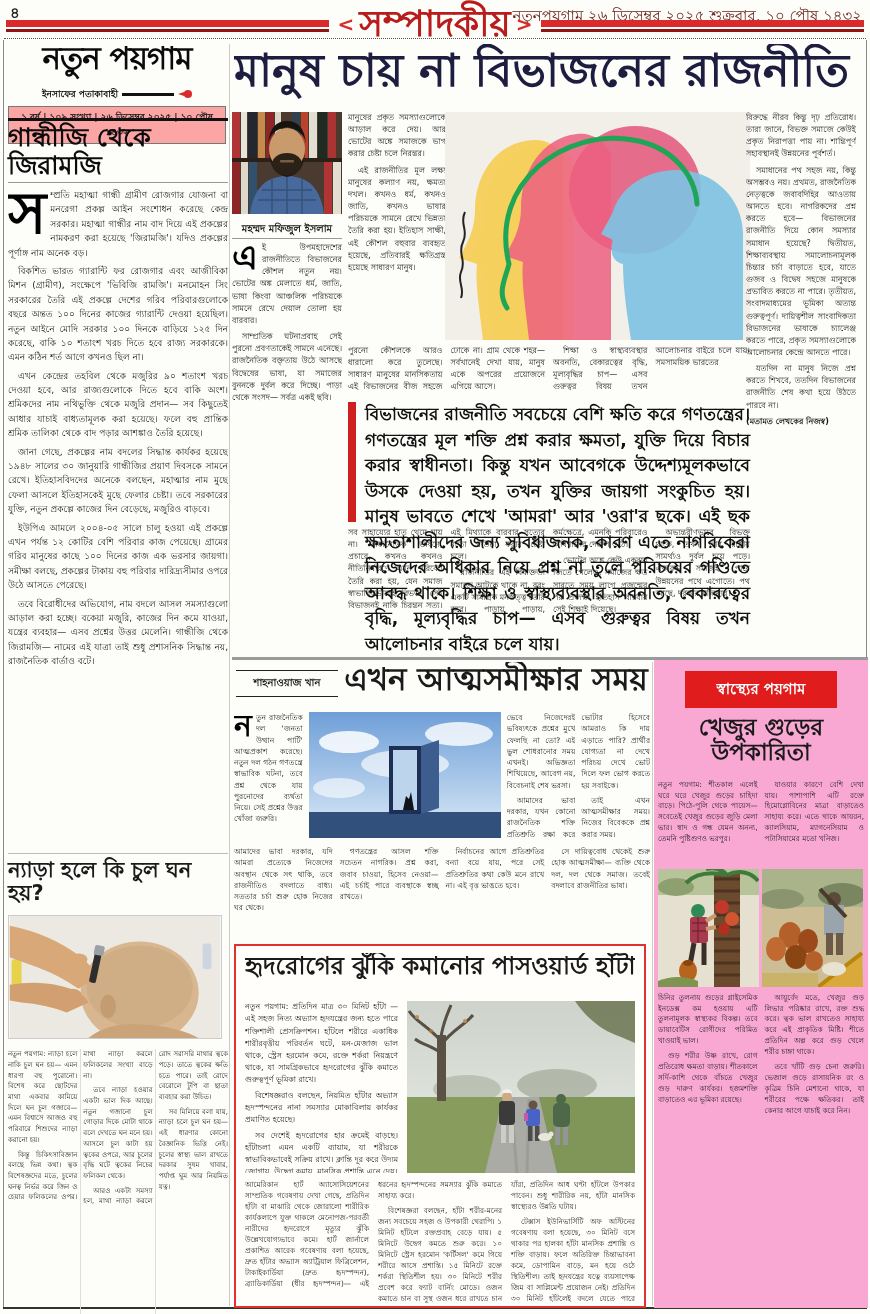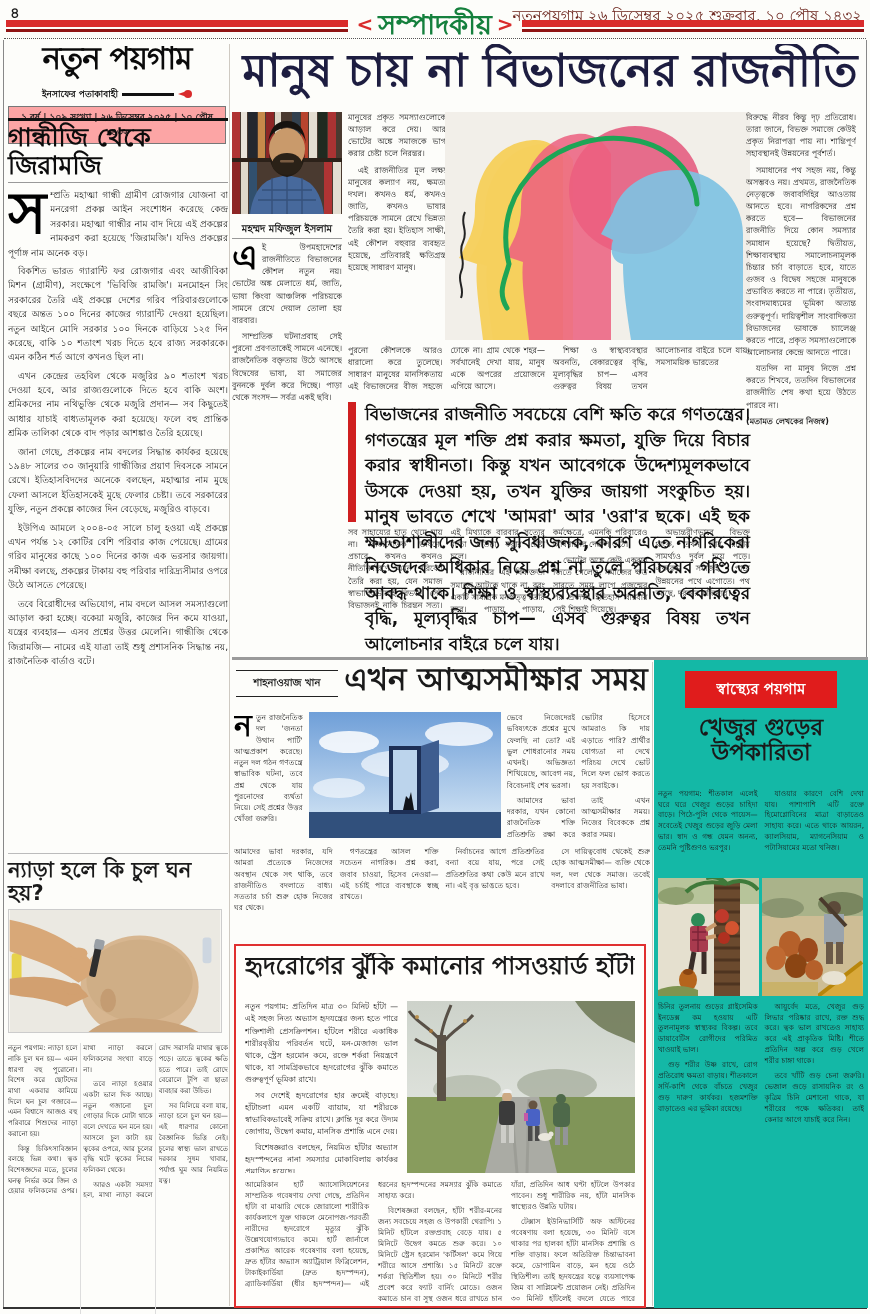--- a/index.html
+++ b/index.html
@@ -17,7 +17,7 @@
   .bar-a { height:7px; background:#d92b2b; }
   .bar-b { height:3px; background:#8f1414; }
   .banner-center { display:flex; align-items:center; padding:0 8px; gap:5px; margin-top:-4px; }
-  .banner-title { font-size:27px; font-weight:bold; color:#15803d; line-height:1; white-space:nowrap; }
+  .banner-title { font-size:36px; font-weight:bold; color:#b91c1c; line-height:1; white-space:nowrap; }
   .banner-chev { color:#d92b2b; font-weight:bold; font-size:20px; line-height:1; }
   .dotted-rule { position:absolute; left:4px; right:4px; top:38px; border-top:1px dotted #555; }
   .frame-left  { position:absolute; left:3px;  top:40px; bottom:6px; border-left:1px solid #888; }

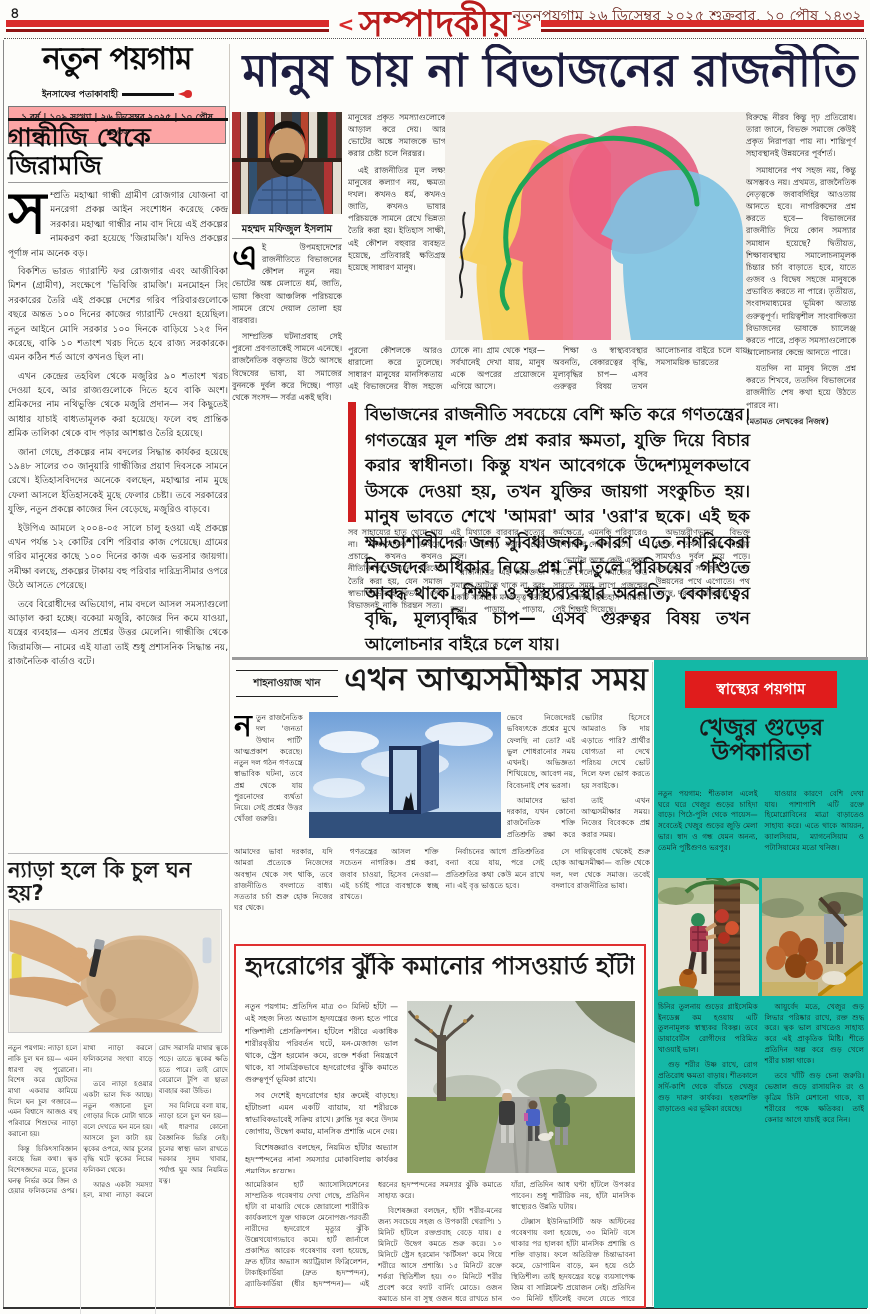--- a/index.html
+++ b/index.html
@@ -50,7 +50,7 @@
                font-size:6.9px; line-height:1.55; height:306px; overflow:hidden; }
   
   .h-main { position:absolute; left:234px; top:44px; width:632px; height:62px; font-size:45px;
-            font-weight:bold; color:#1d1d40; text-align:center; line-height:1.2; white-space:nowrap; overflow:hidden; }
+            font-weight:bold; color:#1d1d40; text-align:left; line-height:1.2; white-space:nowrap; overflow:hidden; }
   .lead-body { position:absolute; left:232px; top:112px; width:636px; height:544px; font-size:8px; line-height:1.52; }
   .author-card { position:absolute; left:0; top:0; width:110px; }
   .author-name { font-size:10px; font-weight:bold; text-align:center; border-bottom:1px solid #999; padding:3px 0 2px; }

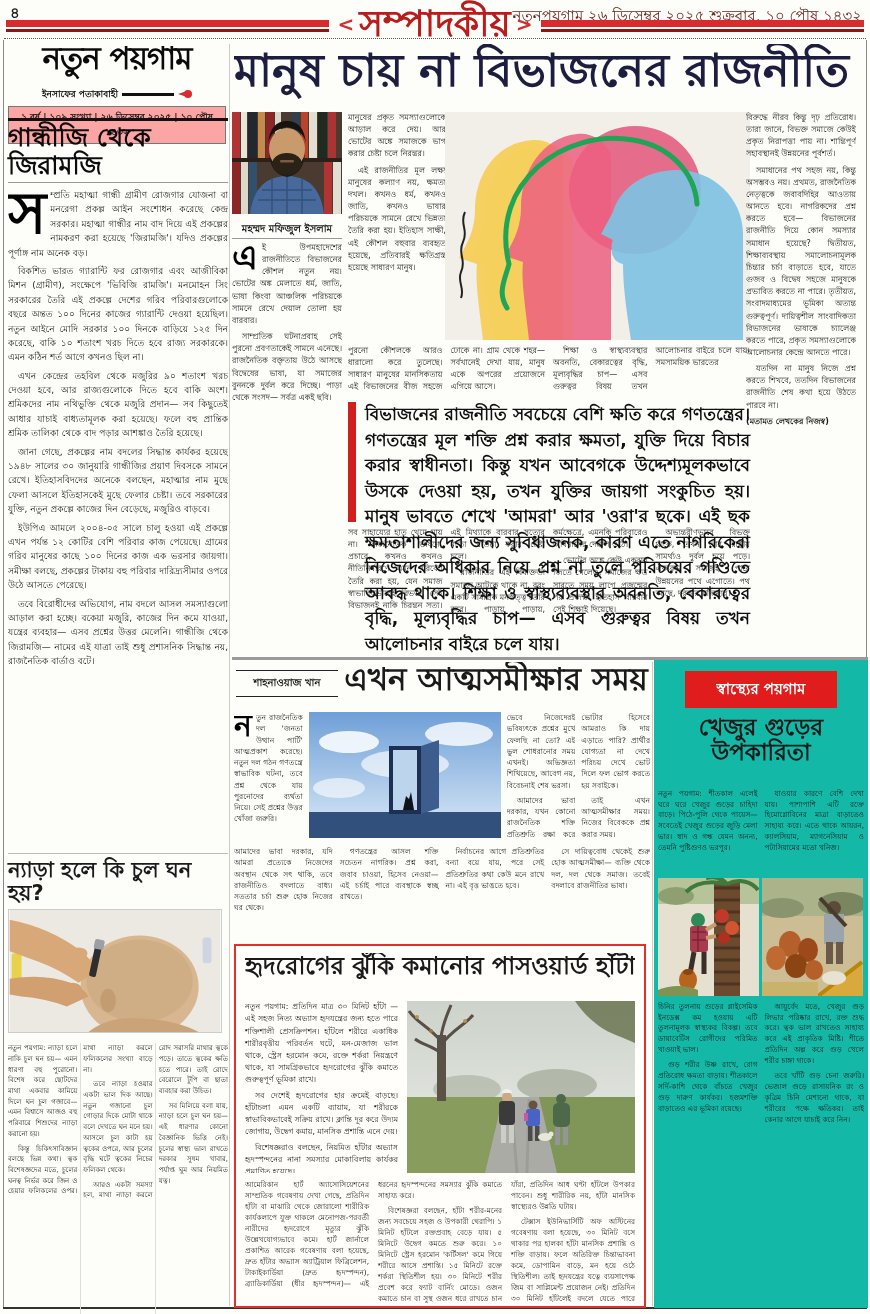--- a/index.html
+++ b/index.html
@@ -78,7 +78,7 @@
   .sr-bottom { position:absolute; left:0; top:182px; width:416px; height:92px; column-count:4; column-gap:7px;
                font-size:7.5px; line-height:1.5; overflow:hidden; }
   
-  .health { position:absolute; left:654px; top:660px; width:214px; height:648px; background:#14b8a6; padding:0 4px; }
+  .health { position:absolute; left:654px; top:660px; width:214px; height:648px; background:#f9a8d4; padding:0 4px; }
   .kicker { width:152px; margin:11px auto 7px; background:#e01c1c; color:#fff; text-align:center;
             font-size:15px; font-weight:bold; padding:6px 0; }
   .h-health { font-size:23px; font-weight:bold; text-align:center; line-height:1.1; }

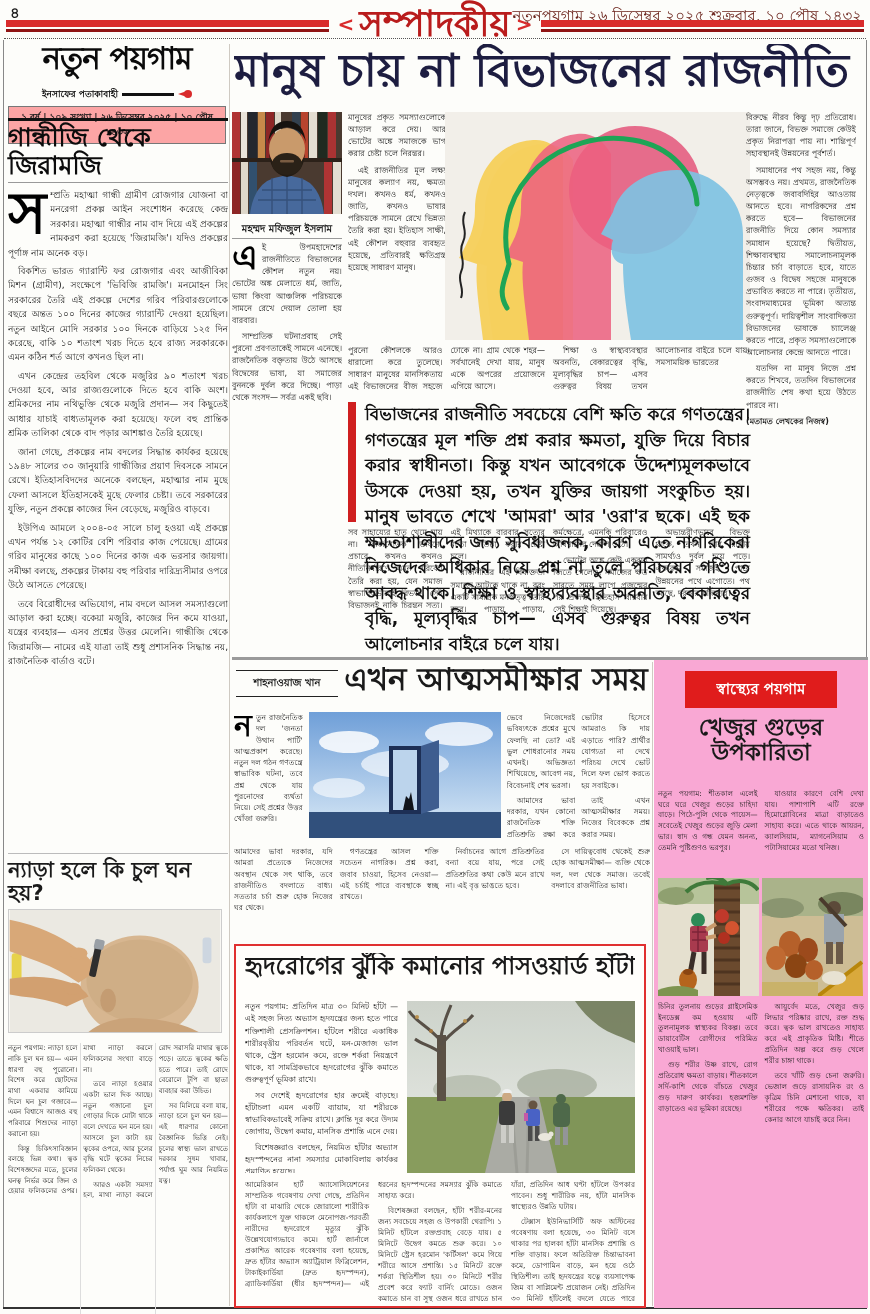--- a/index.html
+++ b/index.html
@@ -82,7 +82,7 @@
   .kicker { width:152px; margin:11px auto 7px; background:#e01c1c; color:#fff; text-align:center;
             font-size:15px; font-weight:bold; padding:6px 0; }
   .h-health { font-size:23px; font-weight:bold; text-align:center; line-height:1.1; }
-  .health-top { margin-top:23px; column-count:2; column-gap:7px; font-size:7.3px; line-height:1.5; height:86px; overflow:hidden; }
+  .health-top { margin-top:14px; column-count:2; column-gap:7px; font-size:7.3px; line-height:1.5; height:86px; overflow:hidden; }
   .health-photos { display:flex; gap:3px; margin-top:3px; }
   .health-photos svg { width:101px; height:118px; }
   .health-bottom { margin-top:6px; column-count:2; column-gap:7px; font-size:7.3px; line-height:1.5; height:336px; overflow:hidden; }

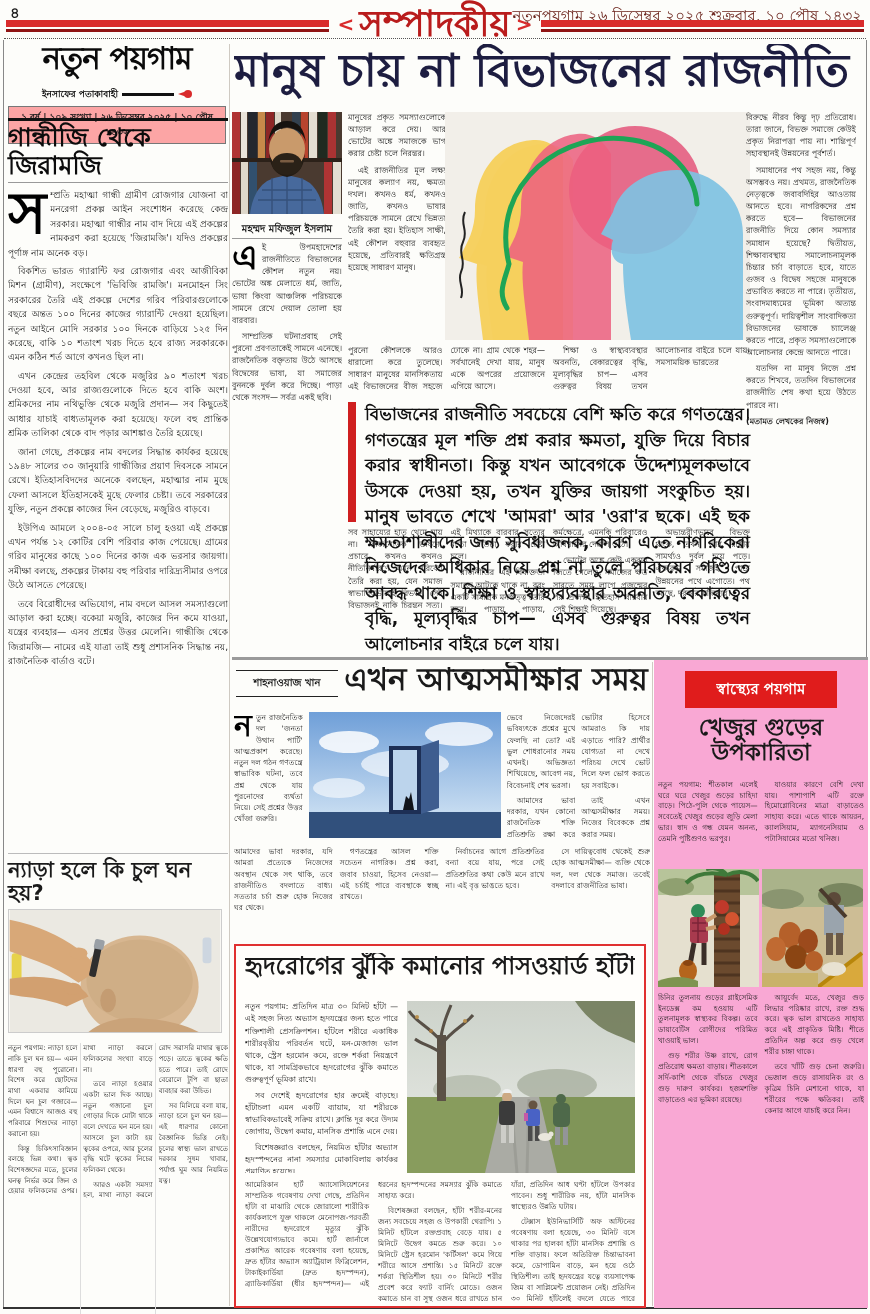--- a/index.html
+++ b/index.html
@@ -44,7 +44,7 @@
   .left-body .dropcap { font-size:58px; }
   
   .hair-art { position:absolute; left:8px; top:856px; width:220px; height:452px; }
-  .h-hair { font-size:21px; font-weight:bold; line-height:1.1; margin:3px 0 4px; }
+  .h-hair { font-size:21px; font-weight:bold; line-height:1.1; margin:3px 0 10px; }
   .hair-photo { width:214px; height:124px; border:1px solid #ccc; }
   .hair-cols { margin-top:6px; column-count:3; column-gap:6px; column-rule:1px solid #ddd;
                font-size:6.9px; line-height:1.55; height:306px; overflow:hidden; }

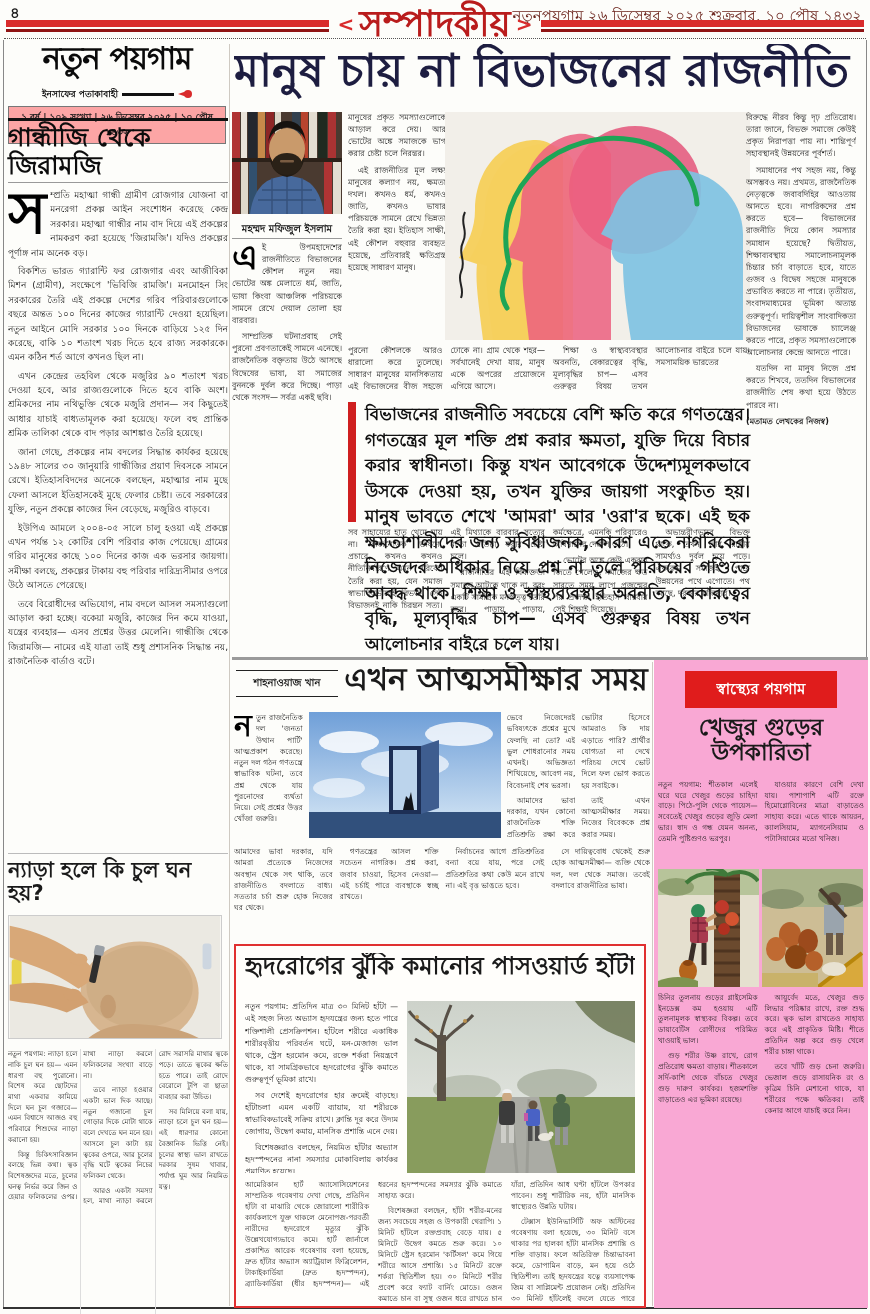--- a/index.html
+++ b/index.html
@@ -370,8 +370,8 @@
     <div class="walk-row">
       <div class="walk-lead jtext">
         <p>নতুন পয়গাম: প্রতিদিন মাত্র ৩০ মিনিট হাঁটা — এই সহজ নিত্য অভ্যাস হৃদযন্ত্রের জন্য হতে পারে শক্তিশালী প্রেসক্রিপশন। হাঁটলে শরীরে একাধিক শারীরবৃত্তীয় পরিবর্তন ঘটে, মন-মেজাজ ভাল থাকে, স্ট্রেস হরমোন কমে, রক্তে শর্করা নিয়ন্ত্রণে থাকে, যা সামগ্রিকভাবে হৃদরোগের ঝুঁকি কমাতে গুরুত্বপূর্ণ ভূমিকা রাখে।</p>
+        <p>বিশেষজ্ঞরাও বলছেন, নিয়মিত হাঁটার অভ্যাস হৃদস্পন্দনের নানা সমস্যার মোকাবিলায় কার্যকর প্রমাণিত হয়েছে।</p>
         <p>সব দেশেই হৃদরোগের হার ক্রমেই বাড়ছে। হাঁটাচলা এমন একটি ব্যায়াম, যা শরীরকে স্বাভাবিকভাবেই সক্রিয় রাখে। ক্লান্তি দূর করে উদ্যম জোগায়, উদ্বেগ কমায়, মানসিক প্রশান্তি এনে দেয়।</p>
-        <p>বিশেষজ্ঞরাও বলছেন, নিয়মিত হাঁটার অভ্যাস হৃদস্পন্দনের নানা সমস্যার মোকাবিলায় কার্যকর প্রমাণিত হয়েছে।</p>
       </div>
       <svg class="walk-photo" viewBox="0 0 228 172">
         <defs>

